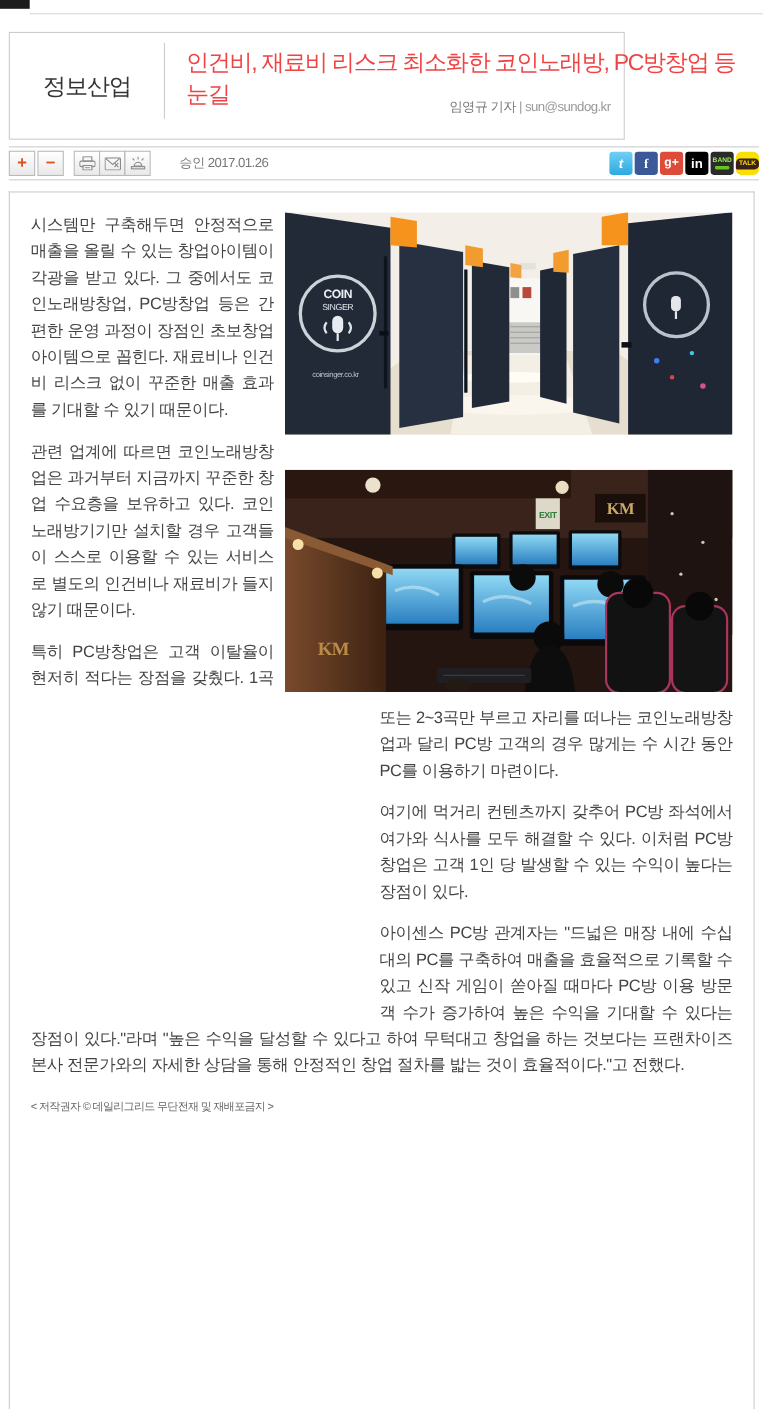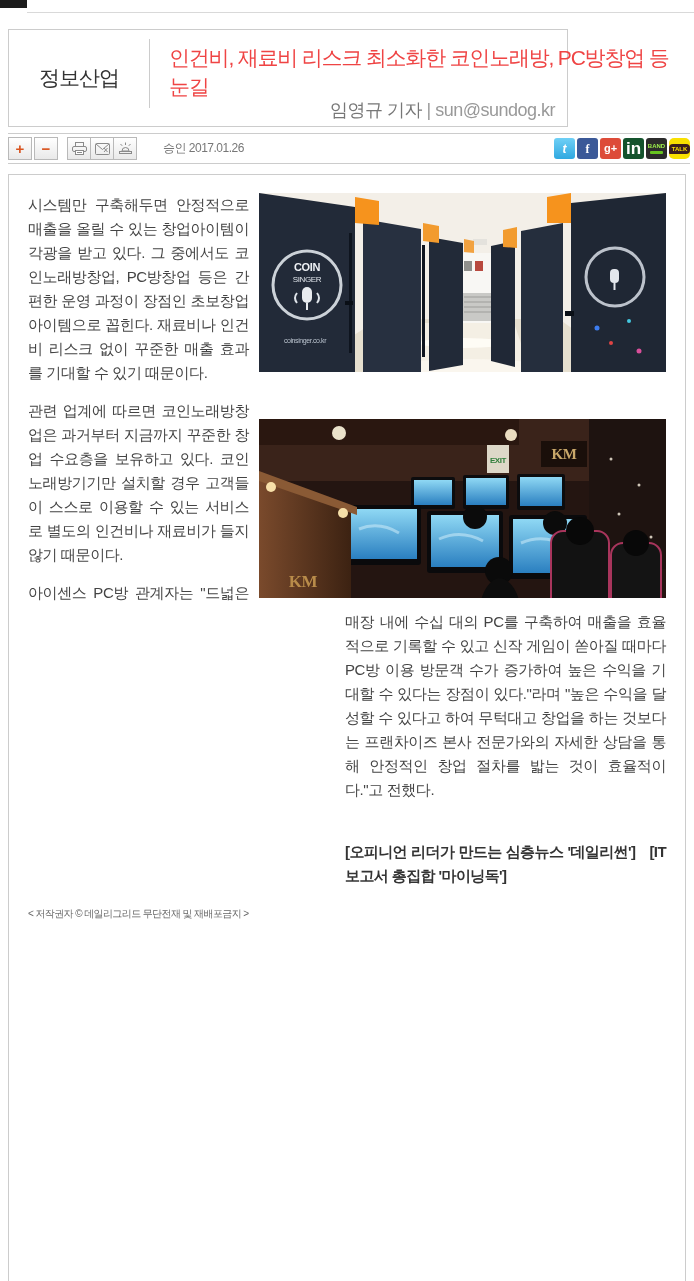--- a/index.html
+++ b/index.html
@@ -20,7 +20,7 @@
   .v-divider { position:absolute; left:140px; top:9px; bottom:18px; width:1px; background:#ccc; }
   .title-cell { position:absolute; left:160px; top:13px; width:505px;
     font-size:21px; font-weight:normal; color:#ef4444; letter-spacing:-1.2px; line-height:29px; }
-  .byline { position:absolute; right:12px; bottom:4px; font-size:18px; color:#999; letter-spacing:-0.5px; }
+  .byline { position:absolute; right:12px; bottom:20px; font-size:12px; color:#999; letter-spacing:-0.5px; }
   .byline .reporter { color:#777; }
 
   

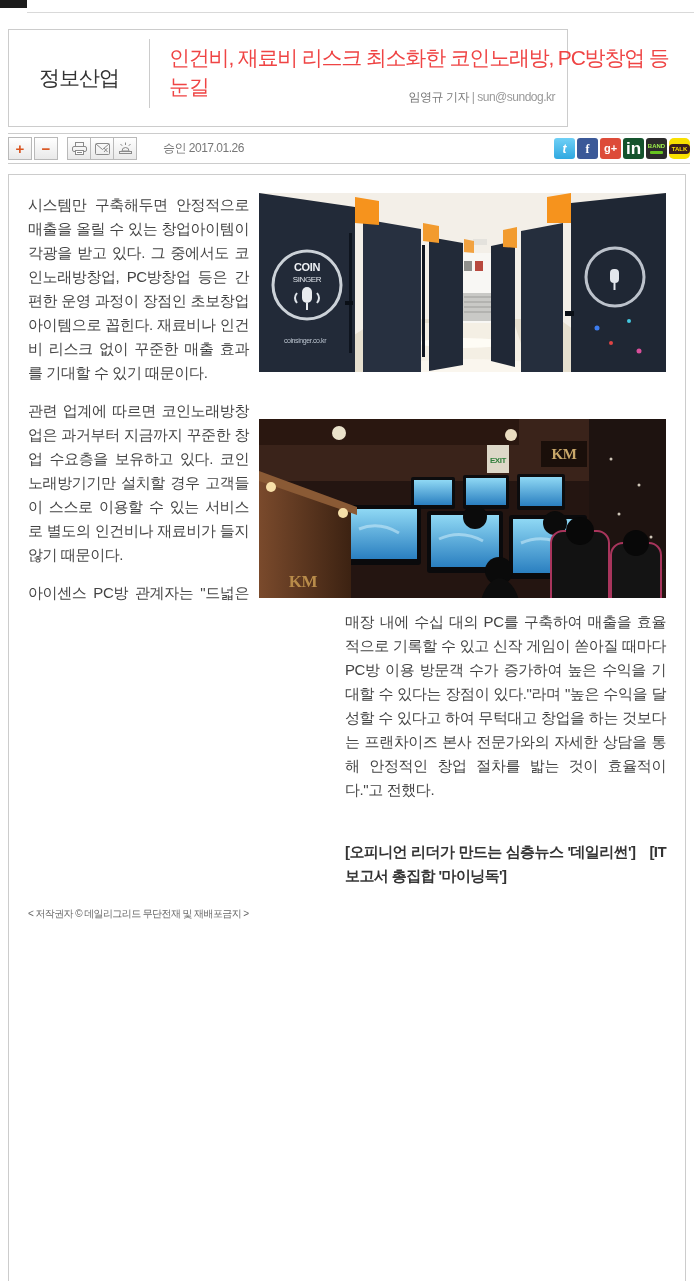--- a/index.html
+++ b/index.html
@@ -43,7 +43,7 @@
   .sns-twitter  { background:linear-gradient(#6fd0f6,#2fa8e0); font-style:italic; }
   .sns-facebook { background:#3b5998; font-family:"Liberation Serif",serif; }
   .sns-google   { background:#dd4b39; font-size:11px; }
-  .sns-linkedin { background:#14532d; font-size:17px; }
+  .sns-linkedin { background:#000000; font-size:12px; }
   .sns-band     { background:#2b2b2b; flex-direction:column; }
   .sns-band .band-txt { color:#9ef04c; font-size:6px; font-weight:bold; letter-spacing:0; }
   .sns-band .band-bar { width:13px; height:3px; background:#67c41f; margin-top:2px; border-radius:1px; }

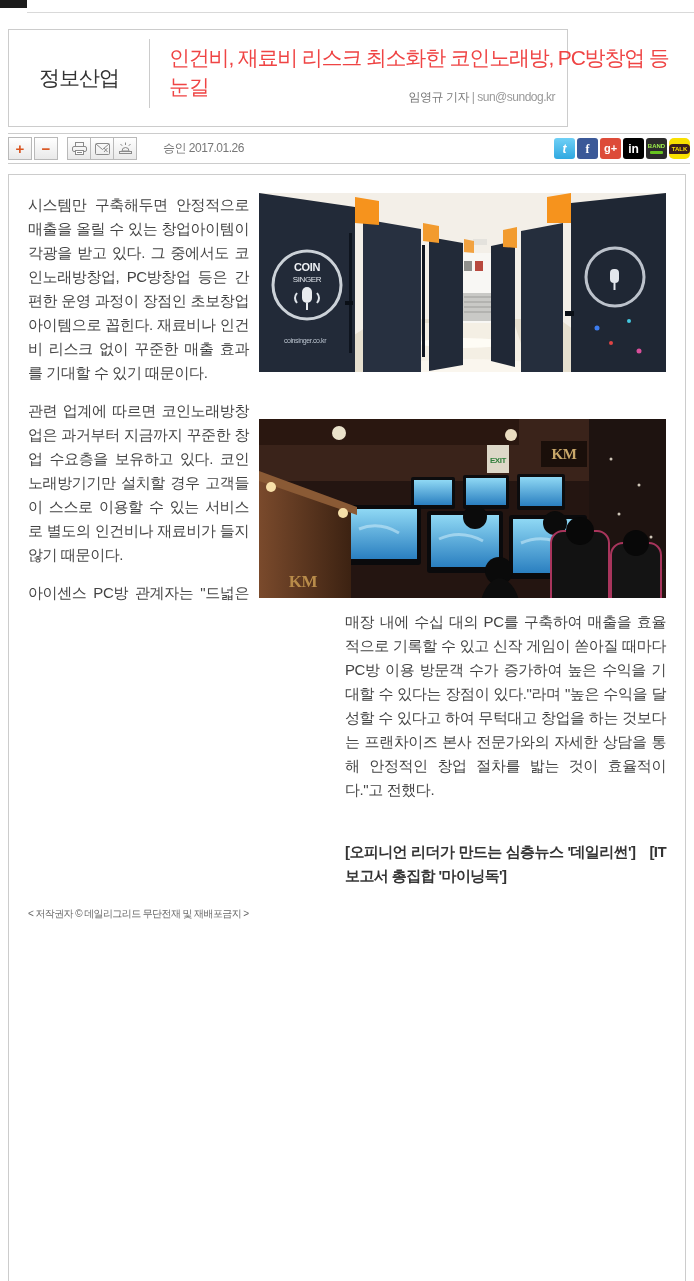--- a/index.html
+++ b/index.html
@@ -58,7 +58,7 @@
 
   .article { font-size:15px; line-height:24px; color:#444; letter-spacing:-0.4px; }
   .article p { margin-bottom:14px; text-align:justify; }
-  .photo { float:right; width:407px; height:179px; margin:0 0 12px 10px; overflow:hidden; }
+  .photo { float:right; width:407px; height:202px; margin:0 0 12px 10px; overflow:hidden; }
   .photo.second { clear:right; margin-top:20px; }
   .left-gap { float:left; width:317px; height:290px; }
 

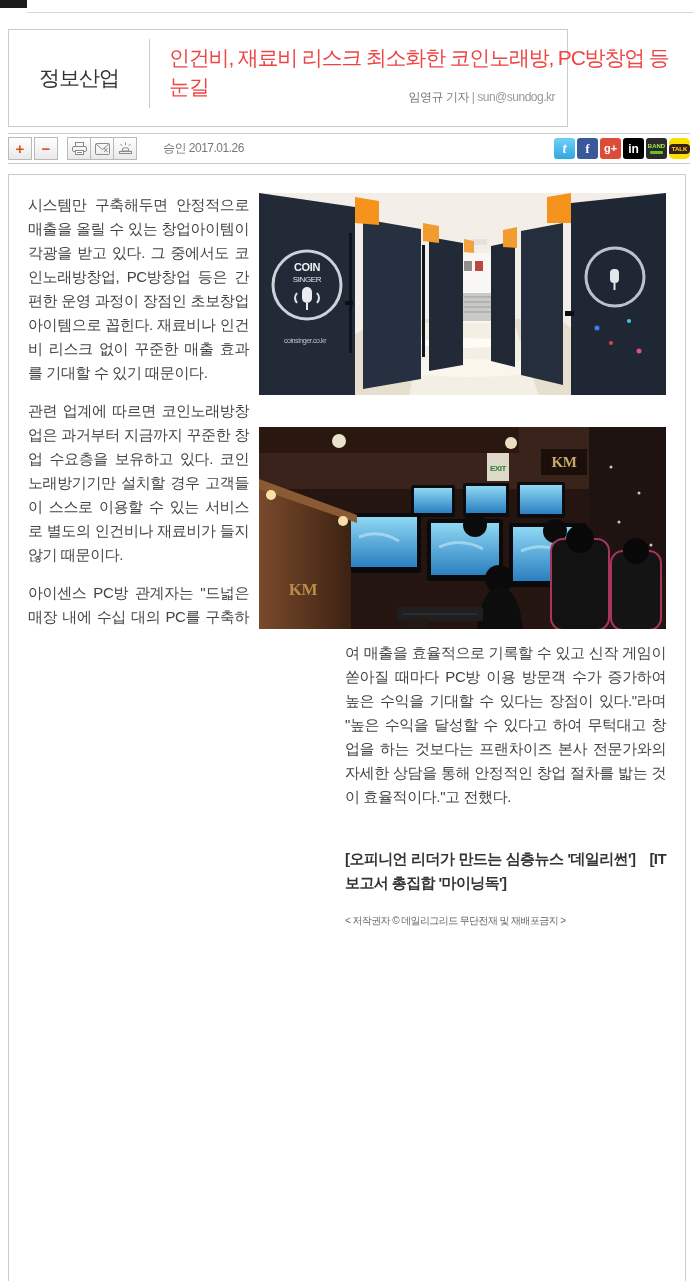--- a/index.html
+++ b/index.html
@@ -270,6 +270,7 @@
     <p>관련 업계에 따르면 코인노래방창업은 과거부터 지금까지 꾸준한 창업 수요층을 보유하고 있다. 코인노래방기기만 설치할 경우 고객들이 스스로 이용할 수 있는 서비스로 별도의 인건비나 재료비가 들지 않기 때문이다.</p>
 
     <div class="left-gap"></div>
+    <p>특히 PC방창업은 고객 이탈율이 현저히 적다는 장점을 갖췄다. 1곡 또는 2~3곡만 부르고 자리를 떠나는 코인노래방창업과 달리 PC방 고객의 경우 많게는 수 시간 동안 PC를 이용하기 마련이다.</p>
     <p>아이센스 PC방 관계자는 "드넓은 매장 내에 수십 대의 PC를 구축하여 매출을 효율적으로 기록할 수 있고 신작 게임이 쏟아질 때마다 PC방 이용 방문객 수가 증가하여 높은 수익을 기대할 수 있다는 장점이 있다."라며 "높은 수익을 달성할 수 있다고 하여 무턱대고 창업을 하는 것보다는 프랜차이즈 본사 전문가와의 자세한 상담을 통해 안정적인 창업 절차를 밟는 것이 효율적이다."고 전했다.</p>
 
     <p class="footer-links">

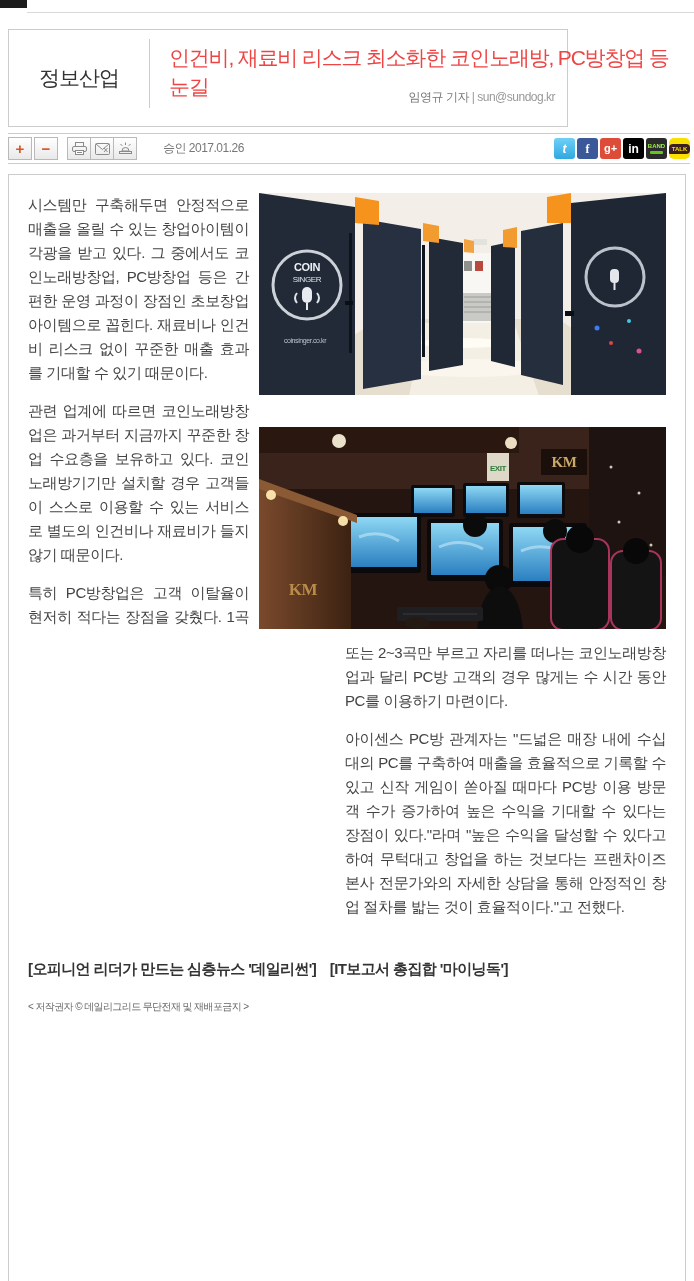--- a/index.html
+++ b/index.html
@@ -271,6 +271,7 @@
 
     <div class="left-gap"></div>
     <p>특히 PC방창업은 고객 이탈율이 현저히 적다는 장점을 갖췄다. 1곡 또는 2~3곡만 부르고 자리를 떠나는 코인노래방창업과 달리 PC방 고객의 경우 많게는 수 시간 동안 PC를 이용하기 마련이다.</p>
+    <p>여기에 먹거리 컨텐츠까지 갖추어 PC방 좌석에서 여가와 식사를 모두 해결할 수 있다. 이처럼 PC방창업은 고객 1인 당 발생할 수 있는 수익이 높다는 장점이 있다.</p>
     <p>아이센스 PC방 관계자는 "드넓은 매장 내에 수십 대의 PC를 구축하여 매출을 효율적으로 기록할 수 있고 신작 게임이 쏟아질 때마다 PC방 이용 방문객 수가 증가하여 높은 수익을 기대할 수 있다는 장점이 있다."라며 "높은 수익을 달성할 수 있다고 하여 무턱대고 창업을 하는 것보다는 프랜차이즈 본사 전문가와의 자세한 상담을 통해 안정적인 창업 절차를 밟는 것이 효율적이다."고 전했다.</p>
 
     <p class="footer-links">

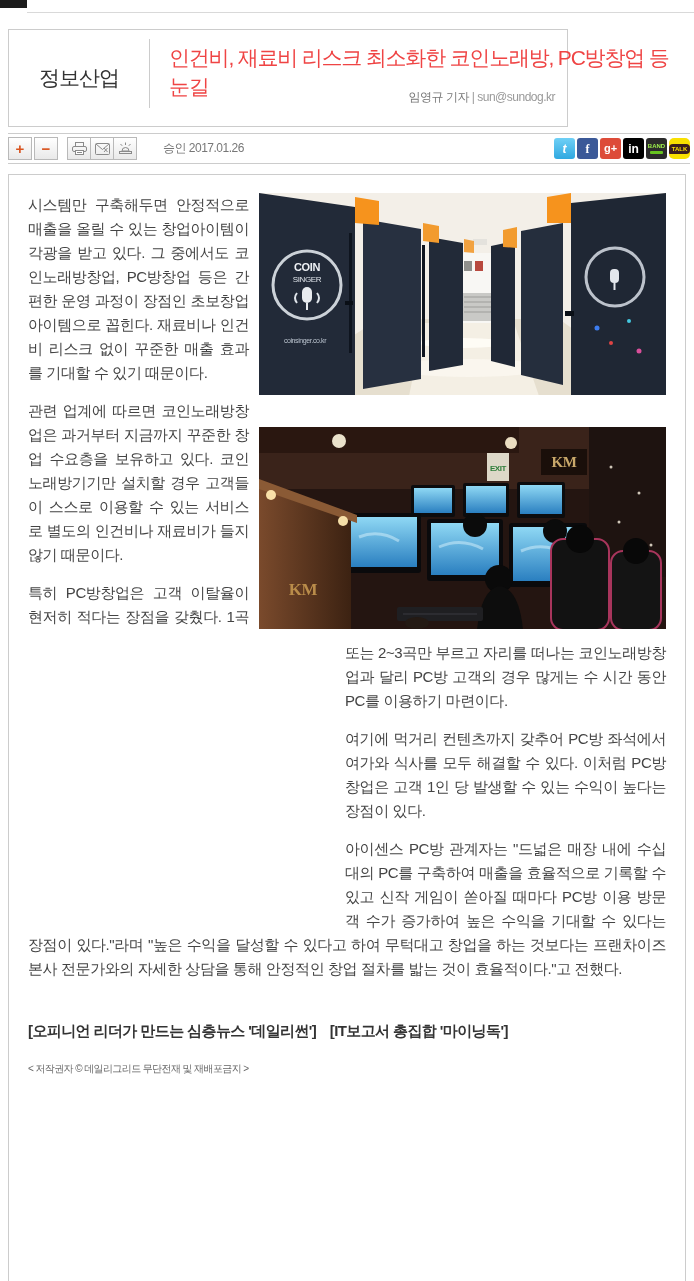--- a/index.html
+++ b/index.html
@@ -274,10 +274,6 @@
     <p>여기에 먹거리 컨텐츠까지 갖추어 PC방 좌석에서 여가와 식사를 모두 해결할 수 있다. 이처럼 PC방창업은 고객 1인 당 발생할 수 있는 수익이 높다는 장점이 있다.</p>
     <p>아이센스 PC방 관계자는 "드넓은 매장 내에 수십 대의 PC를 구축하여 매출을 효율적으로 기록할 수 있고 신작 게임이 쏟아질 때마다 PC방 이용 방문객 수가 증가하여 높은 수익을 기대할 수 있다는 장점이 있다."라며 "높은 수익을 달성할 수 있다고 하여 무턱대고 창업을 하는 것보다는 프랜차이즈 본사 전문가와의 자세한 상담을 통해 안정적인 창업 절차를 밟는 것이 효율적이다."고 전했다.</p>
 
-    <p class="footer-links">
-      <span>[오피니언 리더가 만드는 심층뉴스 '데일리썬']</span>
-      <span>[IT보고서 총집합 '마이닝독']</span>
-    </p>
     <p class="copyright">&lt; 저작권자 © 데일리그리드 무단전재 및 재배포금지 &gt;</p>
   </div>
 </div>

